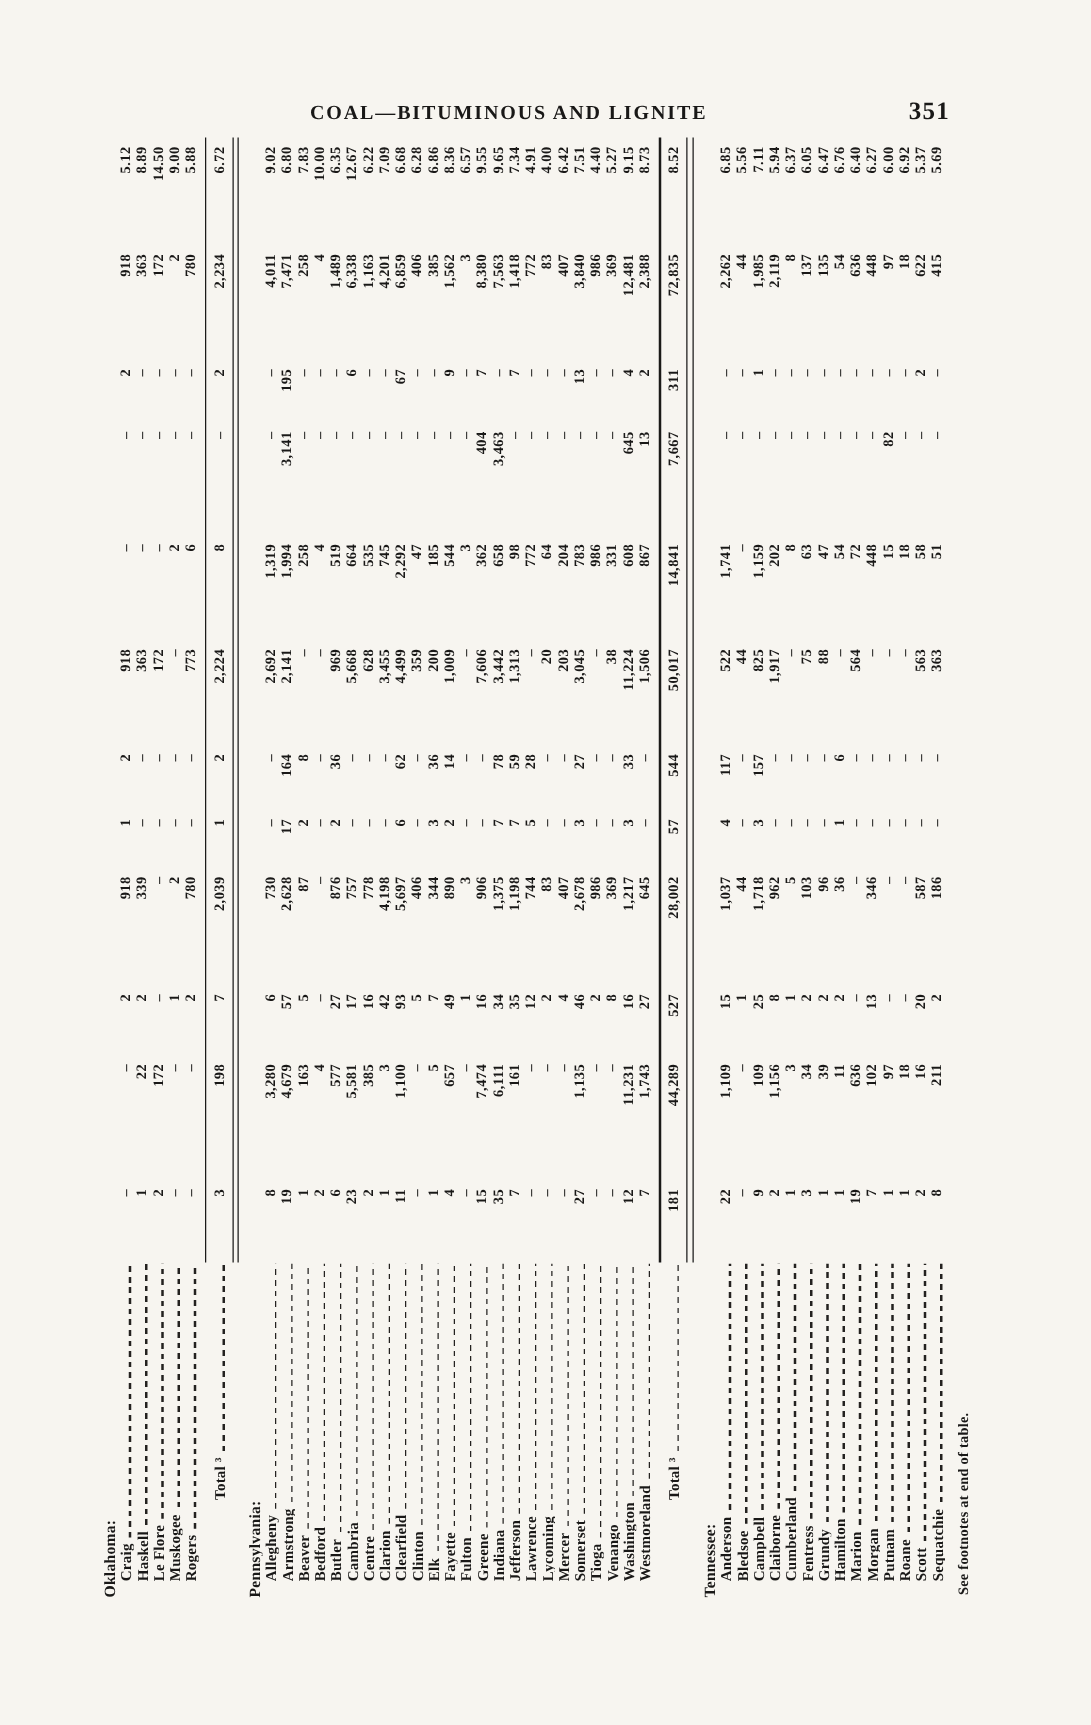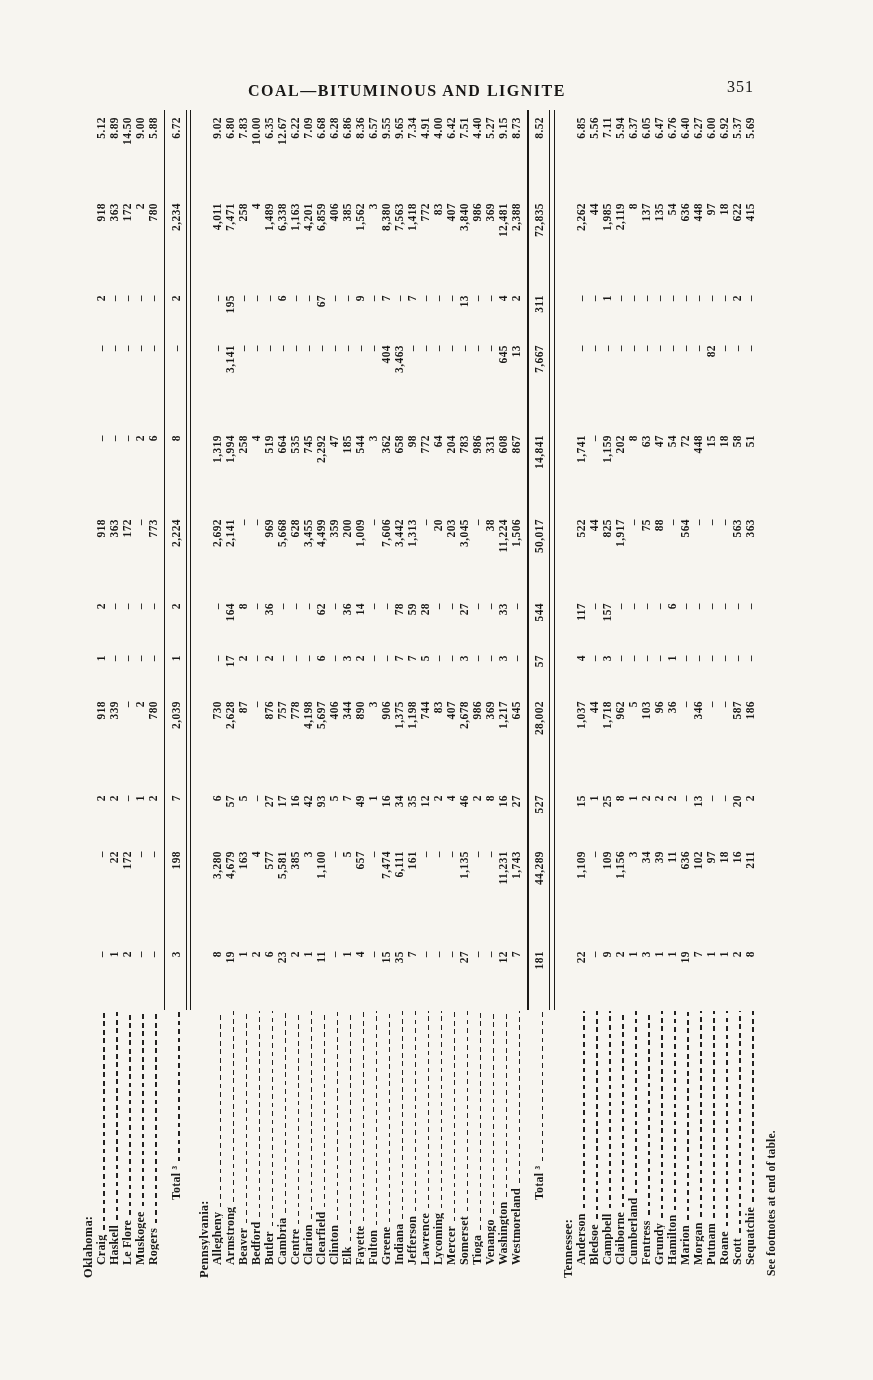--- a/index.html
+++ b/index.html
@@ -17,7 +17,7 @@
   }
   .page-number{
     position:absolute;left:727px;top:-4px;
-    font-size:16px;font-weight:normal;letter-spacing:1px;
+    font-size:20px;font-weight:bold;letter-spacing:1px;
   }
   
   .rotated-wrap{

